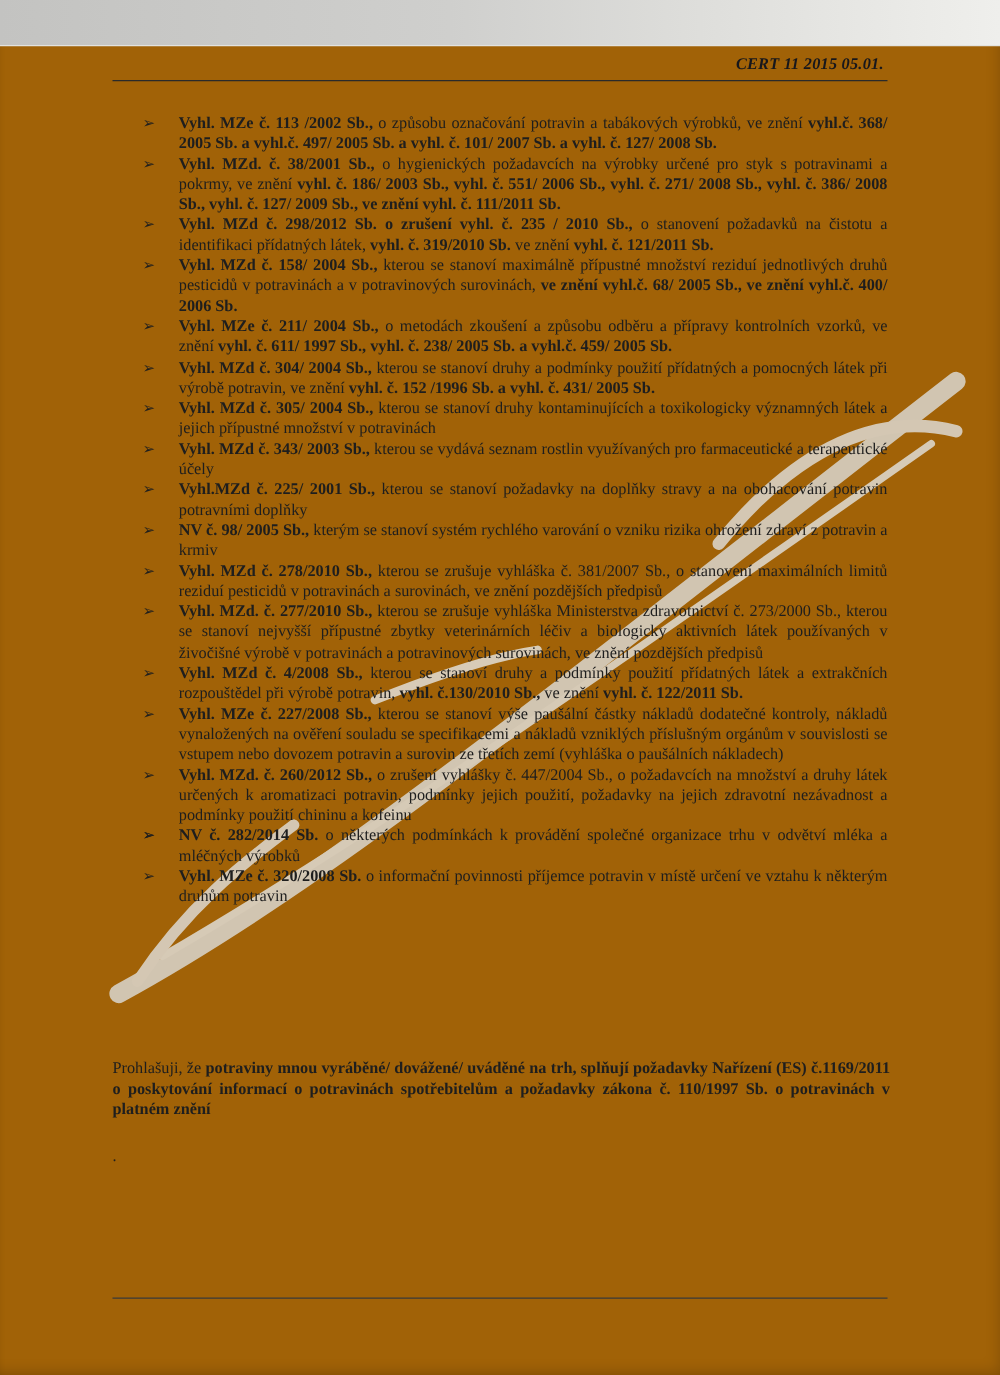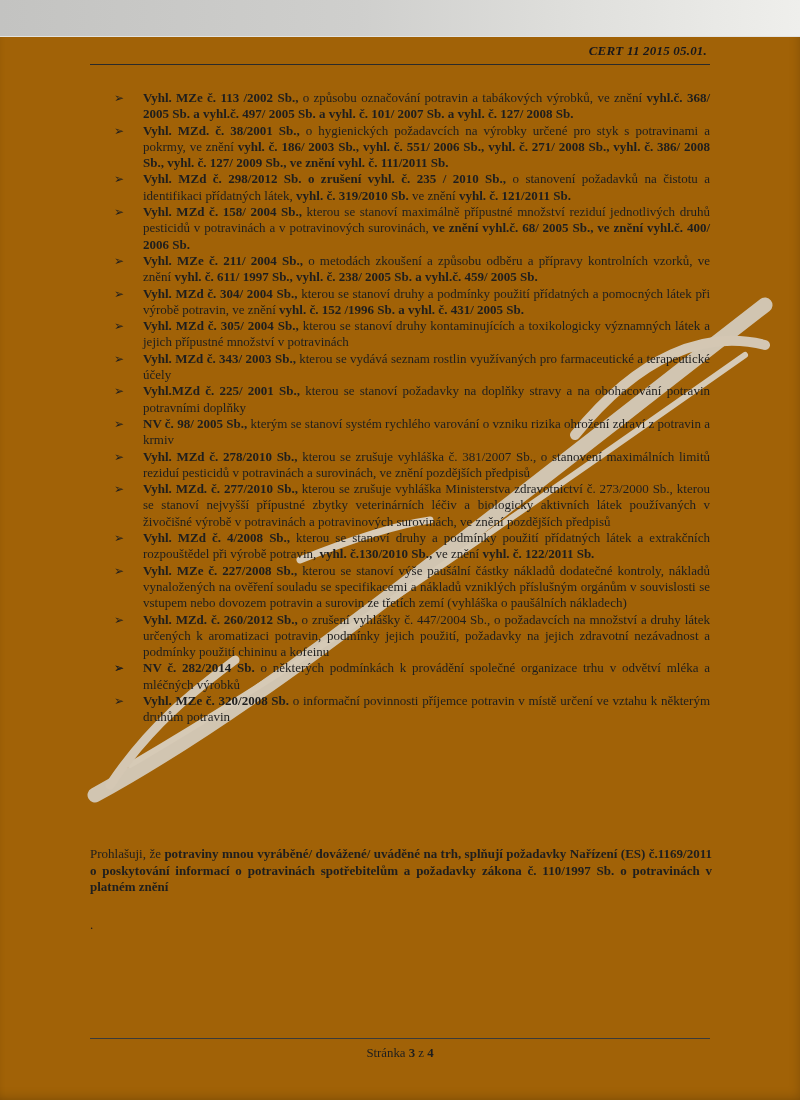--- a/index.html
+++ b/index.html
@@ -90,7 +90,6 @@
   </div>
 
   <div class="footer-rule"></div>
-  <div class="page-footer"><span>Stránka </span><span class="b">3</span><span> z </span><span class="b">4</span></div>
 
 </div>
 

